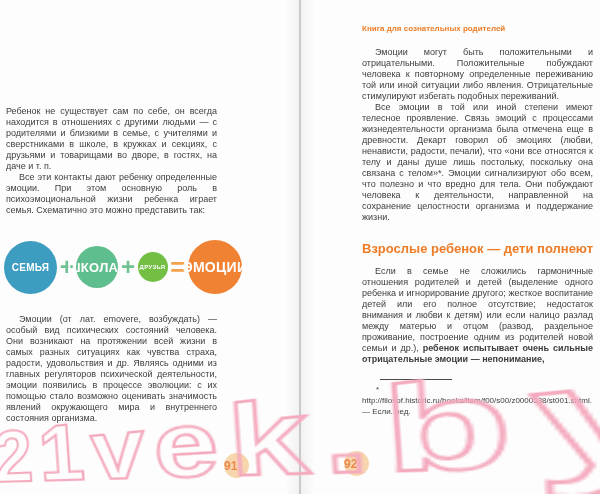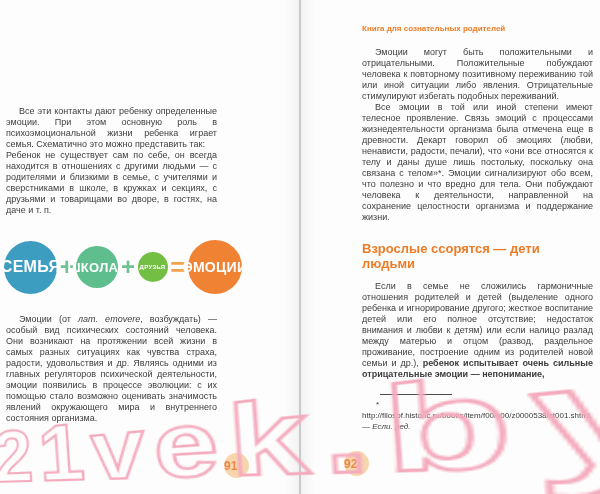--- a/index.html
+++ b/index.html
@@ -112,7 +112,7 @@
 
 <div class="rp-text">
   <p class="running-header">Книга для сознательных родителей</p>
-  <p class="body indent">Эмоции могут быть положительными и отрицательными. Положительные побуждают человека к повторному позитивному переживанию той или иной ситуации либо явления. Отрицательные стимулируют избегать подобных переживаний.</p>
+  <p class="body indent">Эмоции могут быть положительными и отрицательными. Положительные побуждают человека к повторному определенные переживанию той или иной ситуации либо явления. Отрицательные стимулируют избегать подобных переживаний.</p>
   <p class="body indent">Все эмоции в той или иной степени имеют телесное проявление. Связь эмоций с процессами жизнедеятельности организма была отмечена еще в древности. Декарт говорил об эмоциях (любви, ненависти, радости, печали), что «они все относятся к телу и даны душе лишь постольку, поскольку она связана с телом»*. Эмоции сигнализируют обо всем, что полезно и что вредно для тела. Они побуждают человека к деятельности, направленной на сохранение целостности организма и поддержание жизни.</p>
   <h2 class="section-heading">Взрослые ссорятся — дети людьми</h2>
   <p class="body indent"><span>Если в семье не сложились гармоничные отношения родителей и детей (выделение одного ребенка и игнорирование другого; жесткое воспитание детей или его полное отсутствие; недостаток внимания и любви к детям) или если налицо разлад между матерью и отцом (развод, раздельное проживание, построение одним из родителей новой семьи и др.), </span><span class="bold">ребенок испытывает очень сильные отрицательные эмоции — непонимание,</span></p>

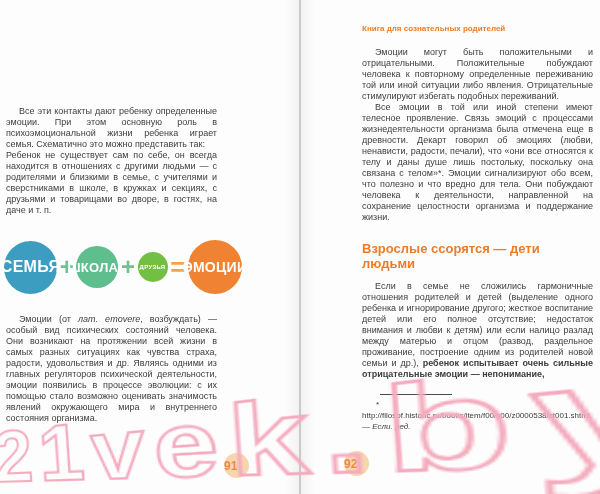--- a/index.html
+++ b/index.html
@@ -86,8 +86,8 @@
 <div class="shade-right"></div>
 
 <div class="lp-text">
+  <p class="body">Ребенок не существует сам по себе, он всегда находится в отношениях с другими людьми — с родителями и близкими в семье, с учителями и сверстниками в школе, в кружках и секциях, с друзьями и товарищами во дворе, в гостях, на даче и т. п.</p>
   <p class="body indent">Все эти контакты дают ребенку определенные эмоции. При этом основную роль в психоэмоциональной жизни ребенка играет семья. Схематично это можно представить так:</p>
-  <p class="body">Ребенок не существует сам по себе, он всегда находится в отношениях с другими людьми — с родителями и близкими в семье, с учителями и сверстниками в школе, в кружках и секциях, с друзьями и товарищами во дворе, в гостях, на даче и т. п.</p>
 
   <div class="diagram">
     <span class="circle c0">

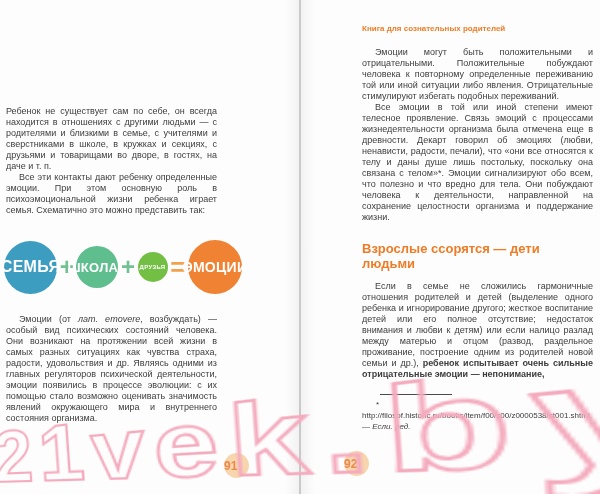--- a/index.html
+++ b/index.html
@@ -114,7 +114,7 @@
   <p class="running-header">Книга для сознательных родителей</p>
   <p class="body indent">Эмоции могут быть положительными и отрицательными. Положительные побуждают человека к повторному определенные переживанию той или иной ситуации либо явления. Отрицательные стимулируют избегать подобных переживаний.</p>
   <p class="body indent">Все эмоции в той или иной степени имеют телесное проявление. Связь эмоций с процессами жизнедеятельности организма была отмечена еще в древности. Декарт говорил об эмоциях (любви, ненависти, радости, печали), что «они все относятся к телу и даны душе лишь постольку, поскольку она связана с телом»*. Эмоции сигнализируют обо всем, что полезно и что вредно для тела. Они побуждают человека к деятельности, направленной на сохранение целостности организма и поддержание жизни.</p>
-  <h2 class="section-heading">Взрослые ссорятся — дети людьми</h2>
+  <h2 class="section-heading">Взрослые ребенок — дети полнеют</h2>
   <p class="body indent"><span>Если в семье не сложились гармоничные отношения родителей и детей (выделение одного ребенка и игнорирование другого; жесткое воспитание детей или его полное отсутствие; недостаток внимания и любви к детям) или если налицо разлад между матерью и отцом (развод, раздельное проживание, построение одним из родителей новой семьи и др.), </span><span class="bold">ребенок испытывает очень сильные отрицательные эмоции — непонимание,</span></p>
   <div class="footnote-rule"></div>
   <p class="footnote"><span>* http://filosof.historic.ru/books/item/f00/s00/z0000538/st001.shtml. — </span><span class="ital">Если. ред.</span></p>

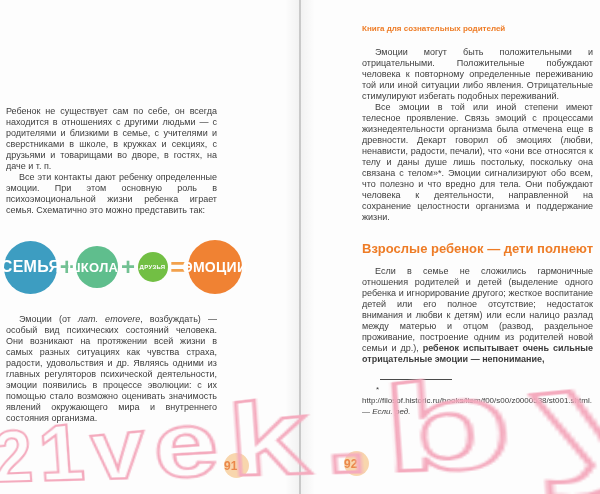--- a/index.html
+++ b/index.html
@@ -46,7 +46,7 @@
     border-radius:50%;display:flex;align-items:center;justify-content:center;
     color:#fff;font-weight:bold;letter-spacing:0.3px;flex:0 0 auto;text-align:center;
   }
-  .c0{width:53px;height:53px;font-size:16px;background:var(--circle-family);}
+  .c0{width:53px;height:53px;font-size:10px;background:var(--circle-family);}
   .c1{width:42px;height:42px;font-size:13px;background:var(--circle-school);justify-content:flex-end;}
   .c2{width:30px;height:30px;font-size:6px;background:var(--circle-friends);}
   .c3{width:54px;height:54px;font-size:14px;background:var(--circle-emotions);}

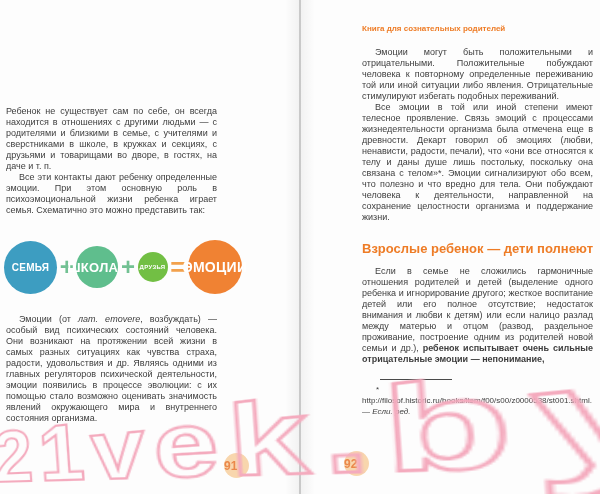--- a/index.html
+++ b/index.html
@@ -26,7 +26,7 @@
     margin:0;font-size:9px;line-height:11px;text-align:justify;color:var(--text);
   }
   p.indent{text-indent:13px;}
-  .ital{font-style:italic;}
+  .ital{}
   .bold{font-weight:bold;}
 
   .running-header{

